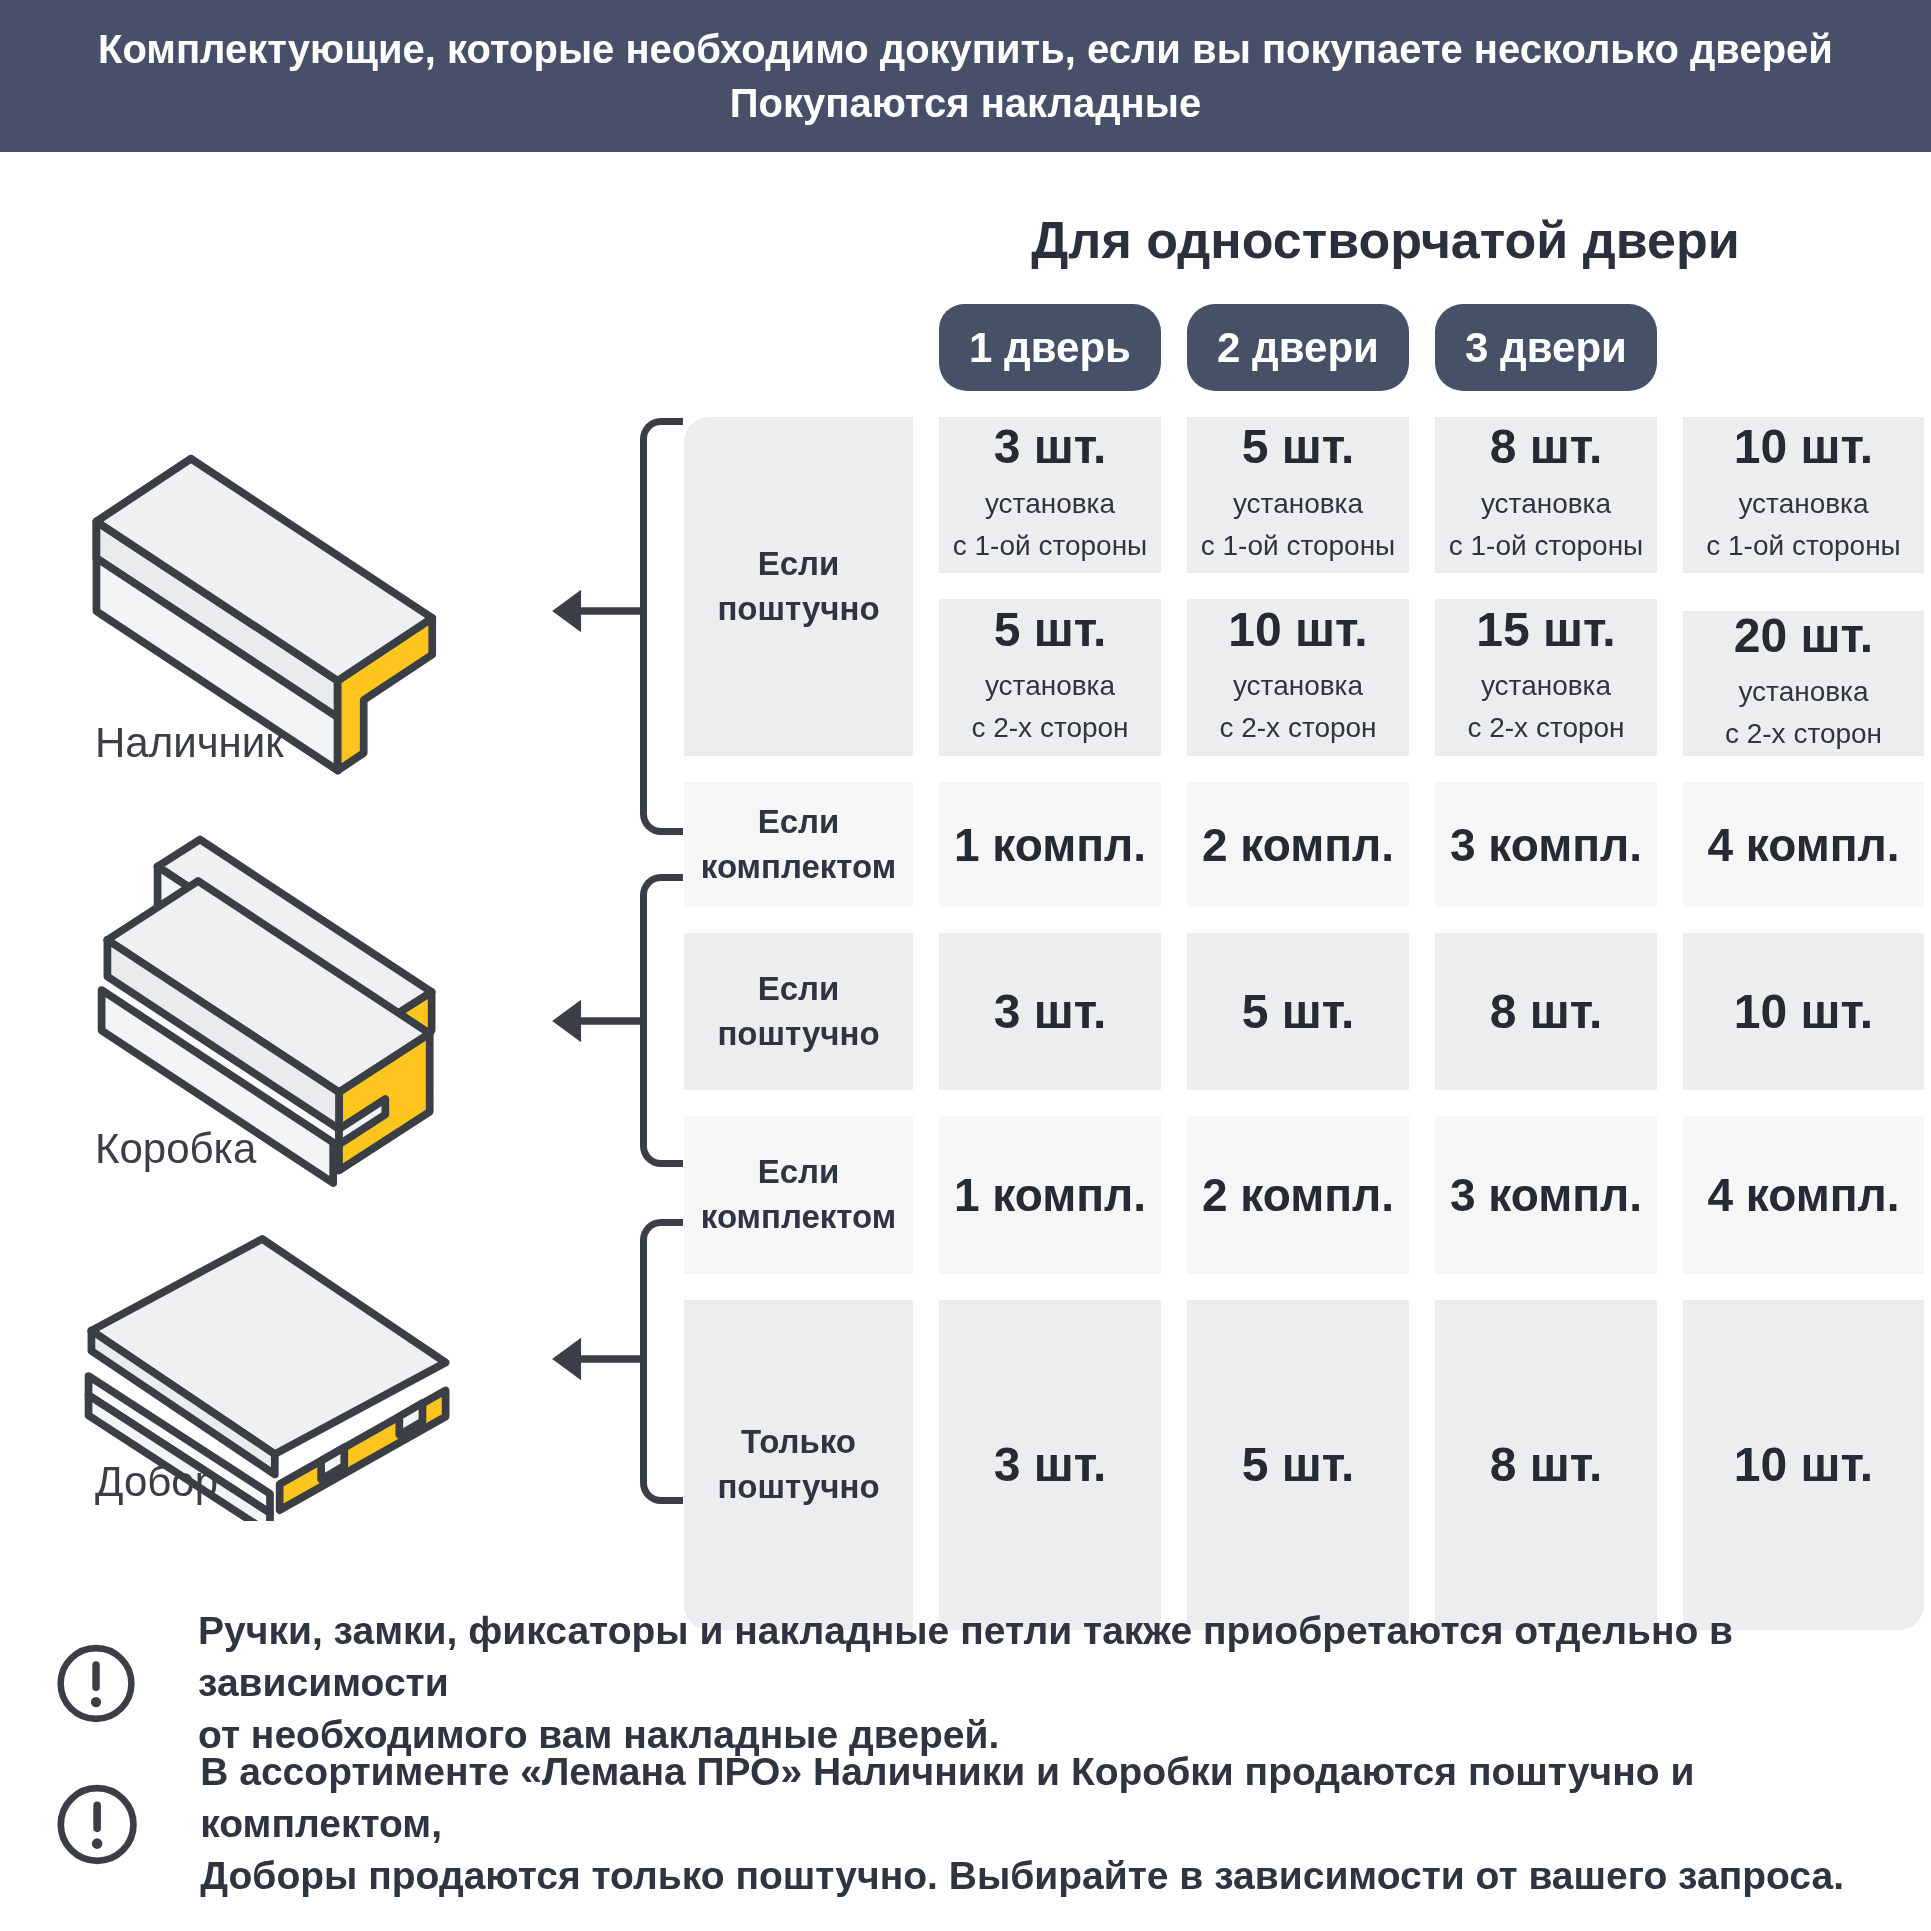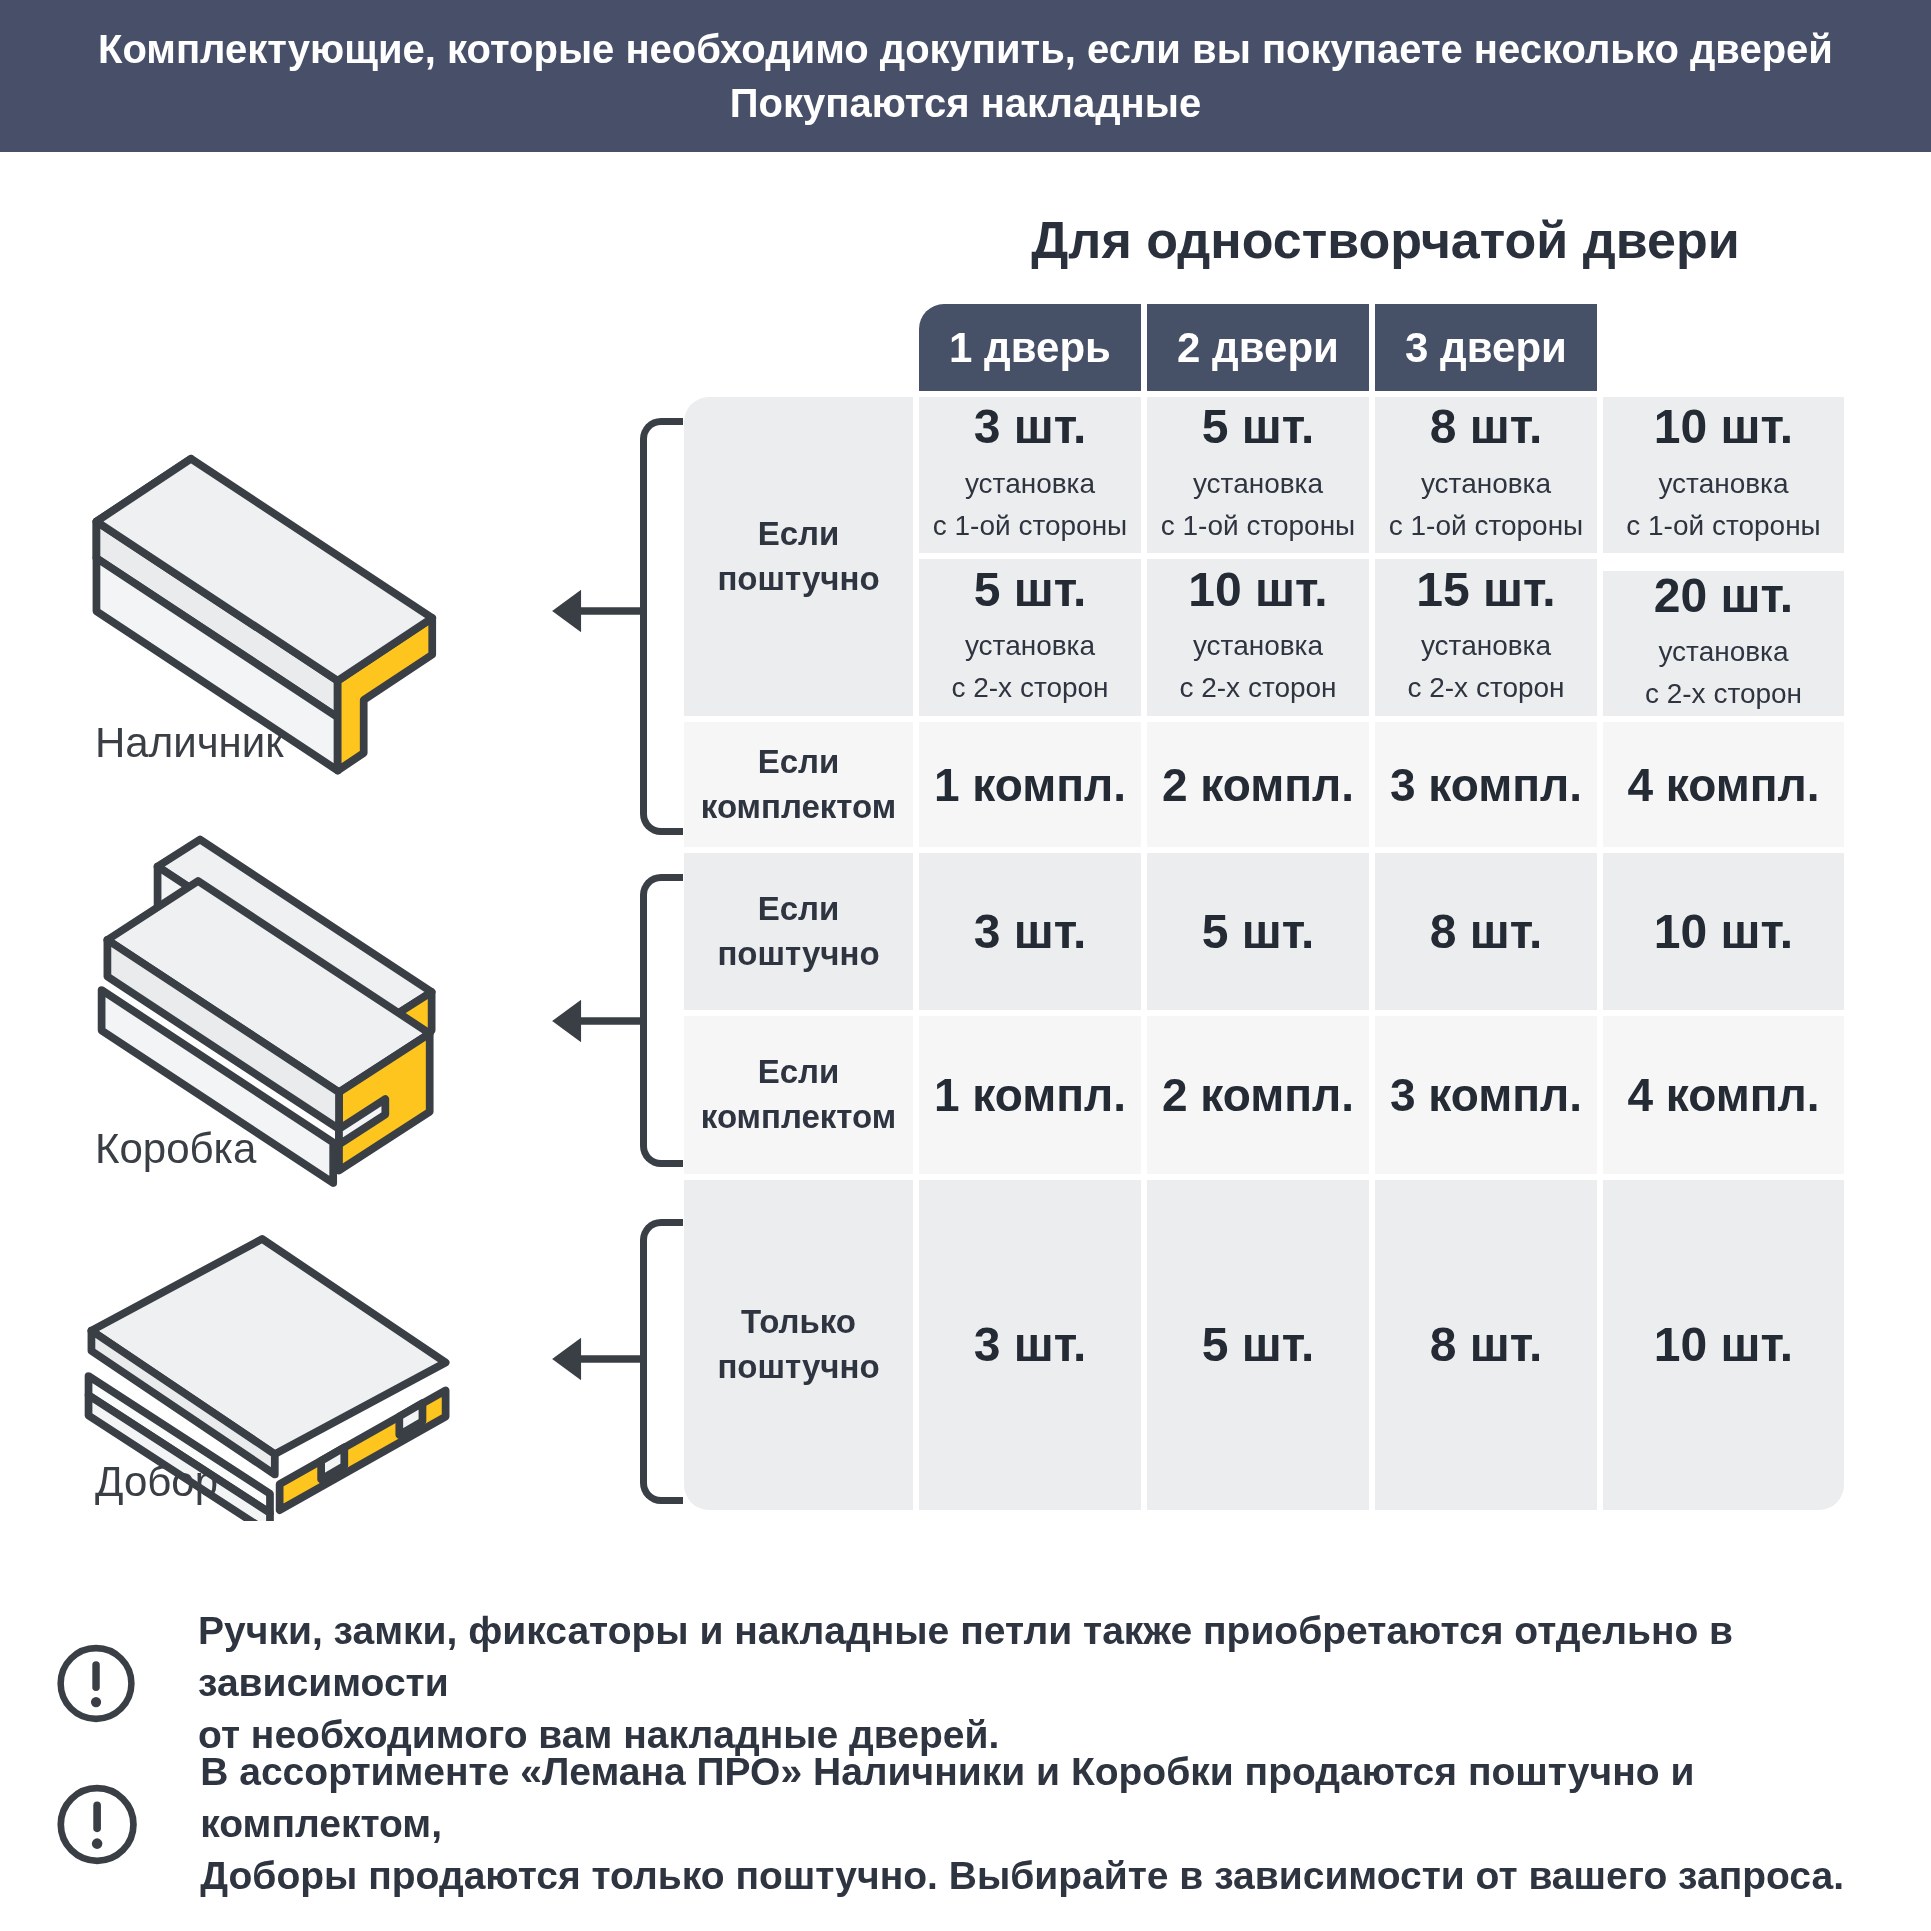--- a/index.html
+++ b/index.html
@@ -24,7 +24,7 @@
     display:grid;
     grid-template-columns:229px 222px 222px 222px 241px;
     grid-template-rows:87px 156px 157px 125px 157px 158px 330px;
-    gap:6px;
+    gap:26px;
   }
   .th{
     background:#465066;color:#ffffff;font-size:42px;font-weight:700;

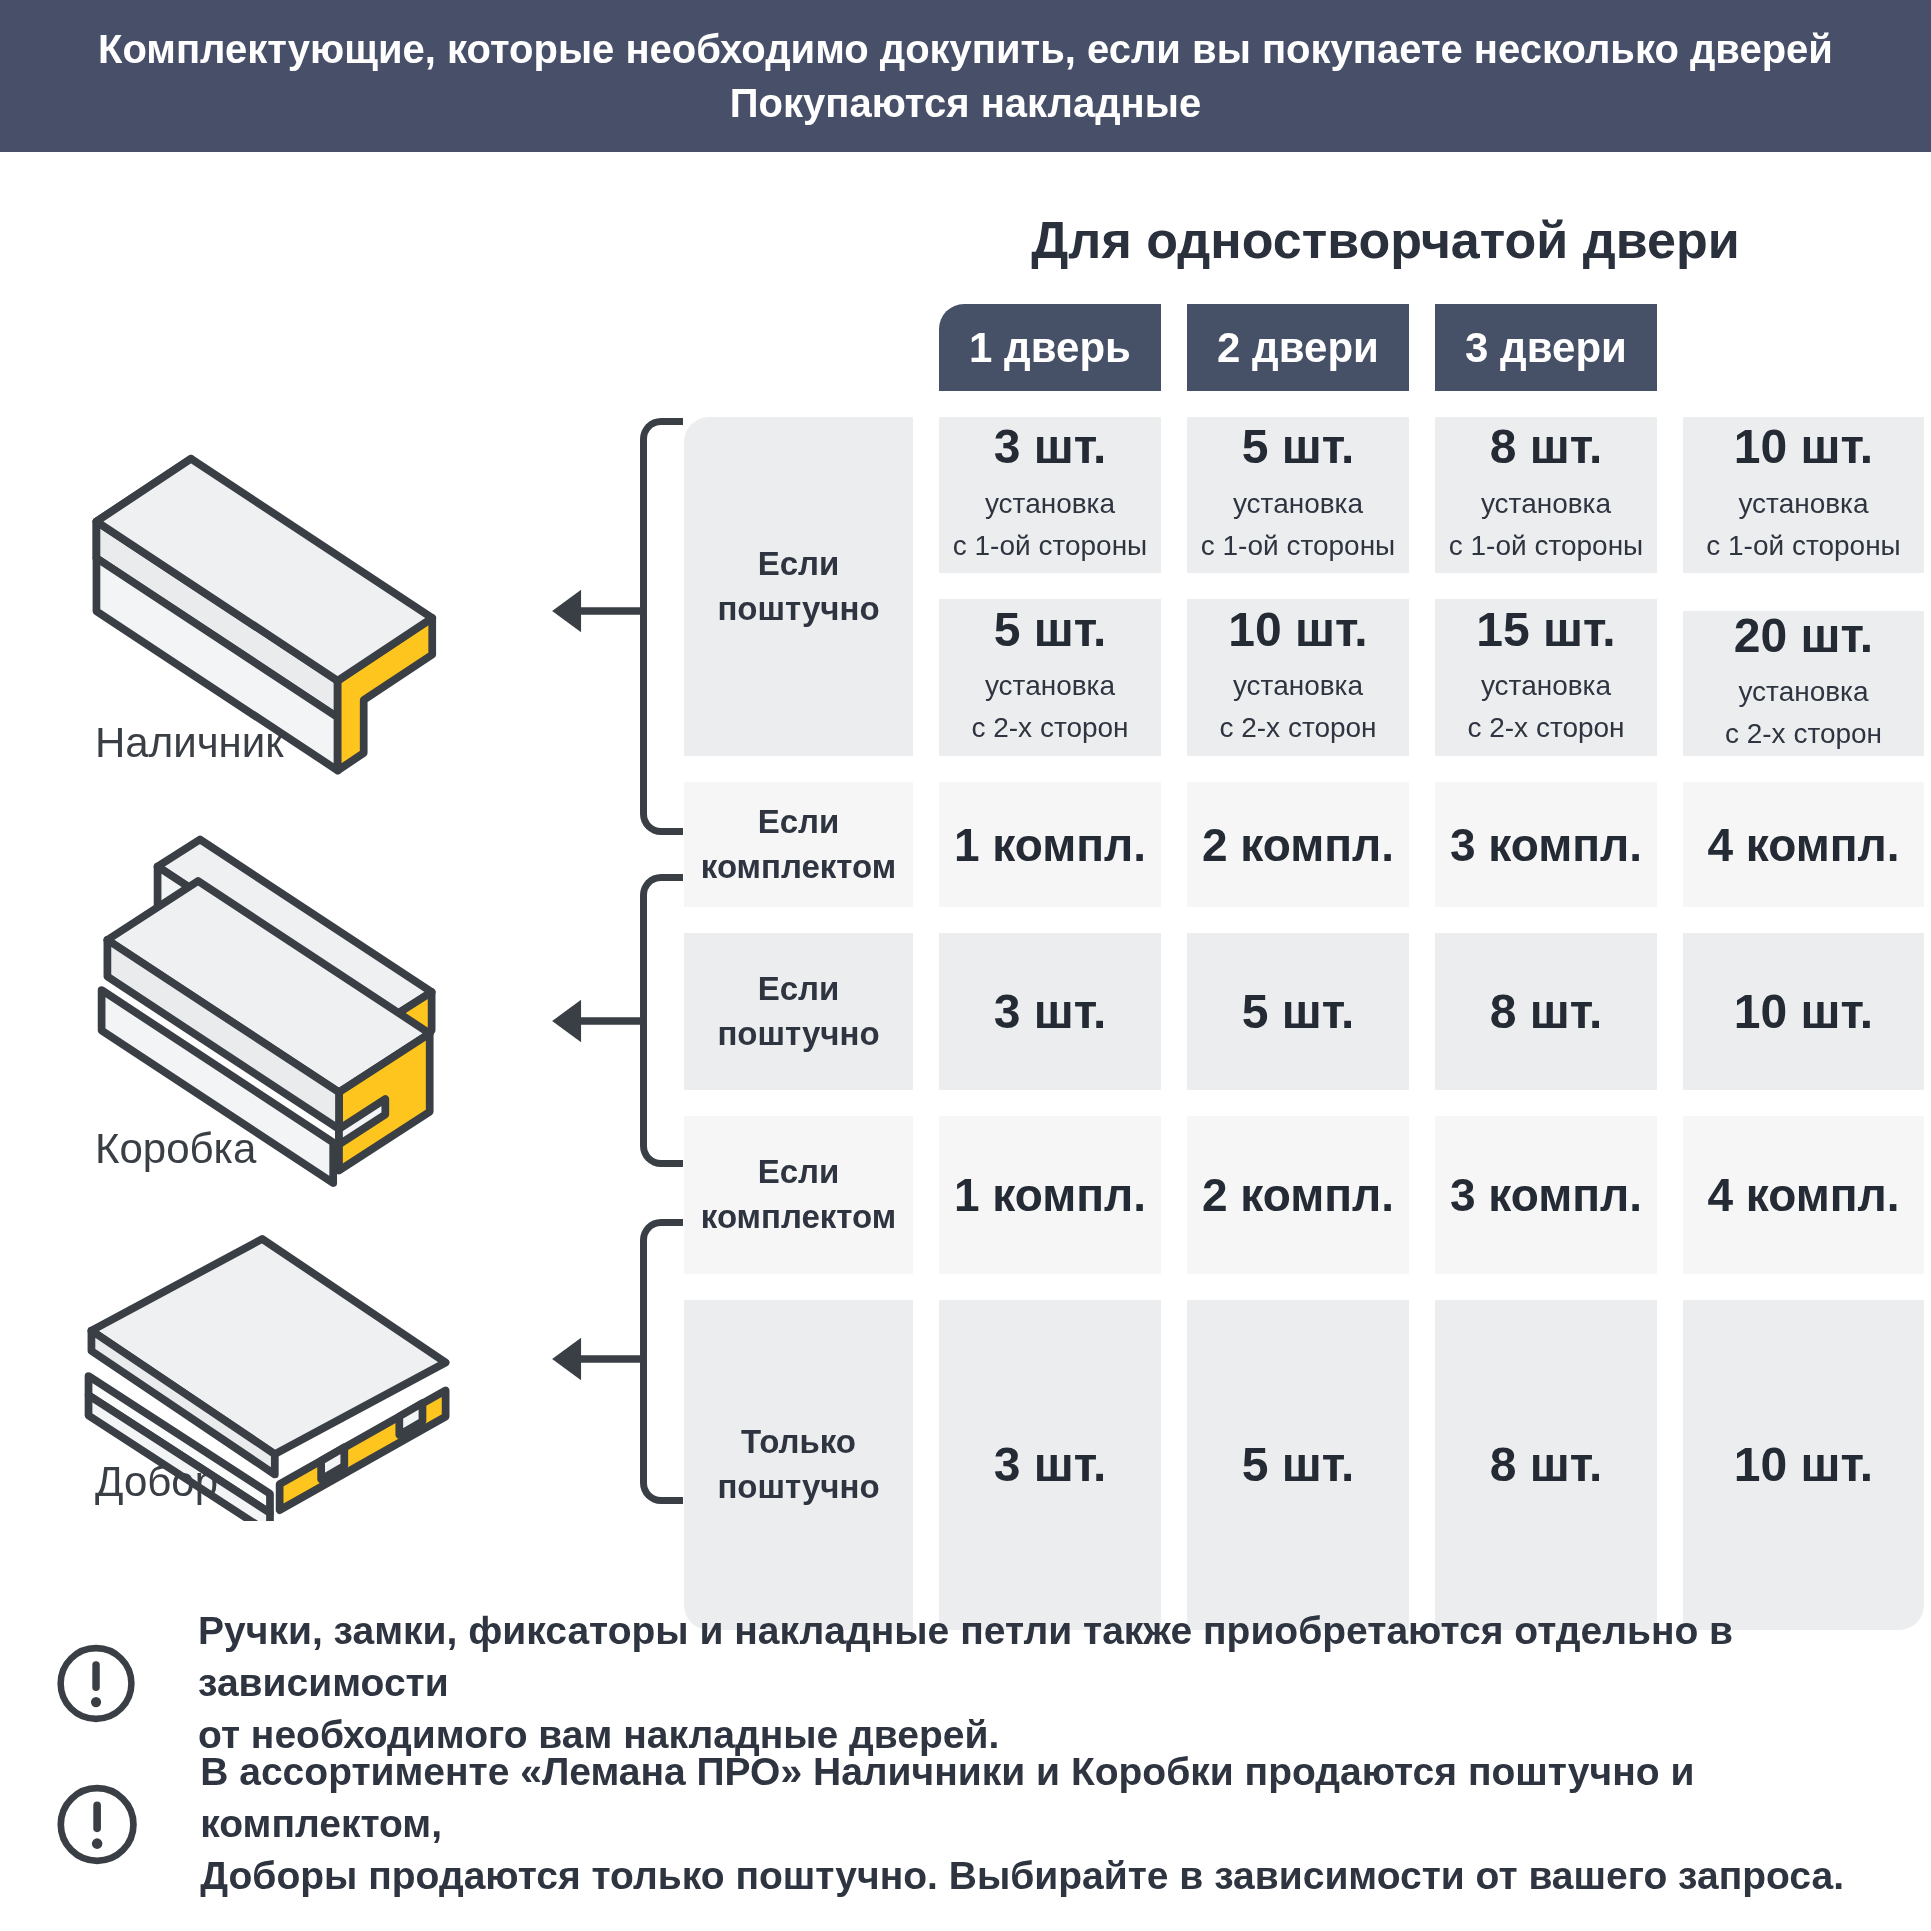--- a/index.html
+++ b/index.html
@@ -28,7 +28,7 @@
   }
   .th{
     background:#465066;color:#ffffff;font-size:42px;font-weight:700;
-    display:flex;align-items:center;justify-content:center;
+    display:flex;align-items:center;justify-content:center;border-radius:28px;
   }
   .th.first{border-top-left-radius:25px;}
   .th.last{border-top-right-radius:25px;}

